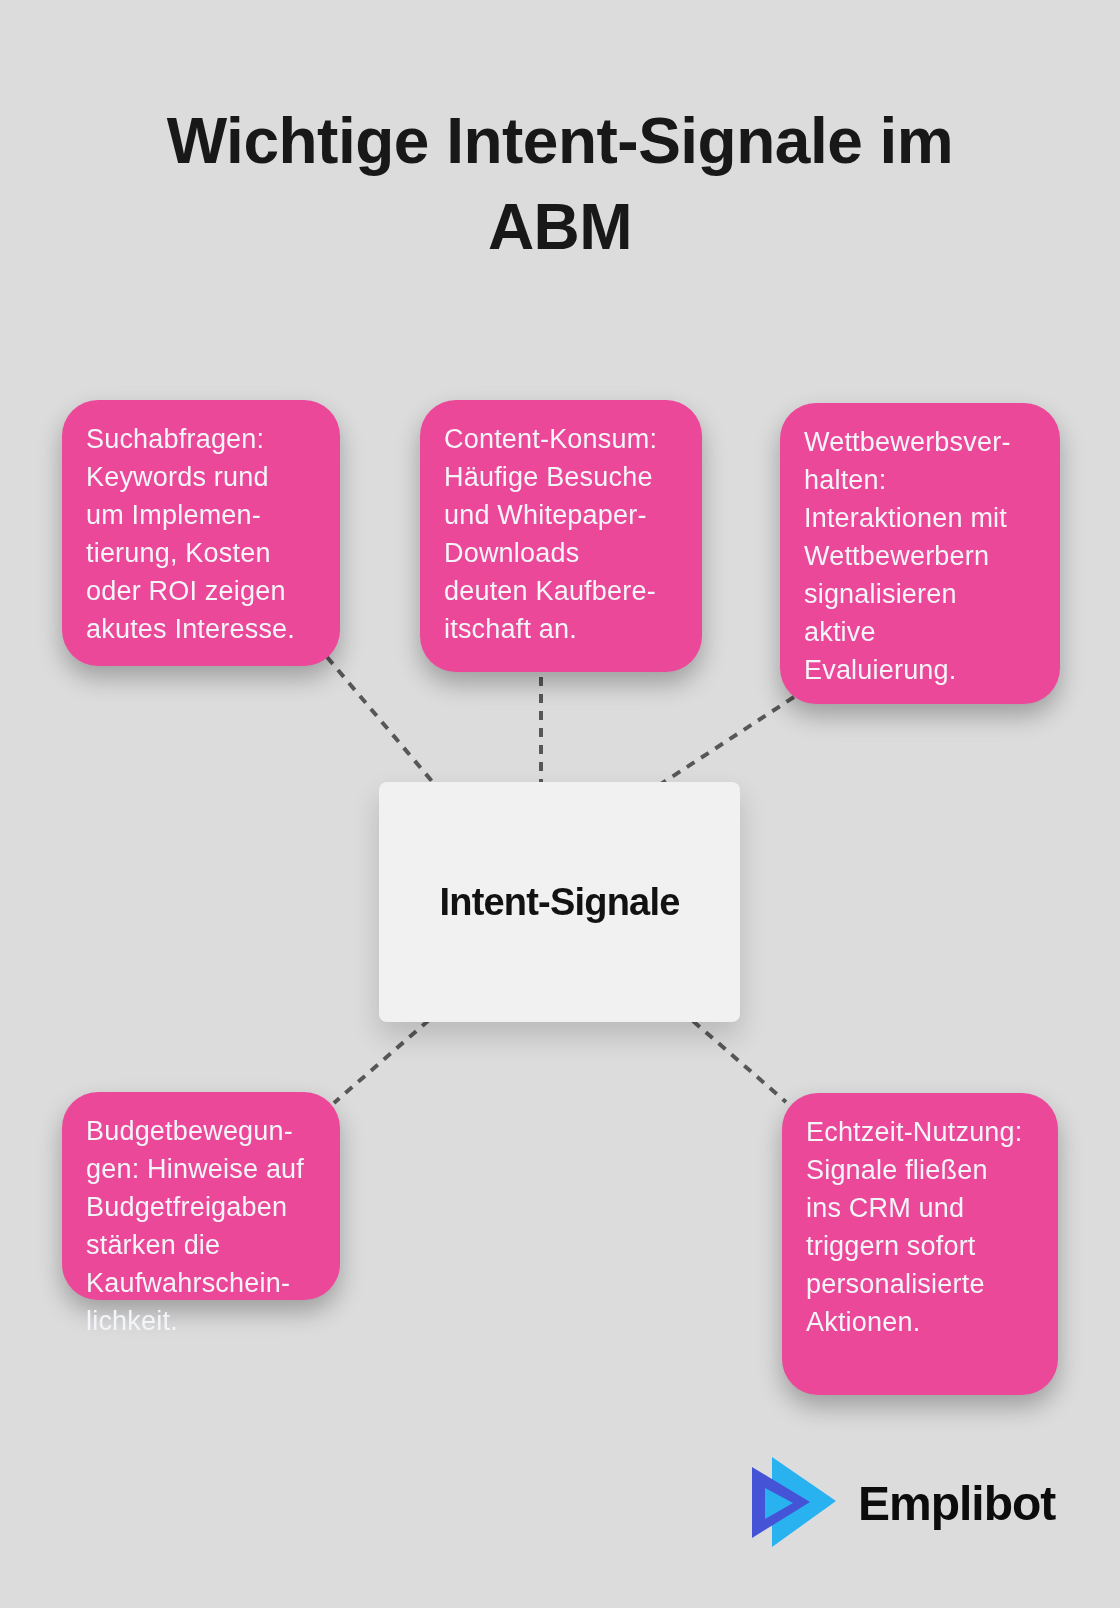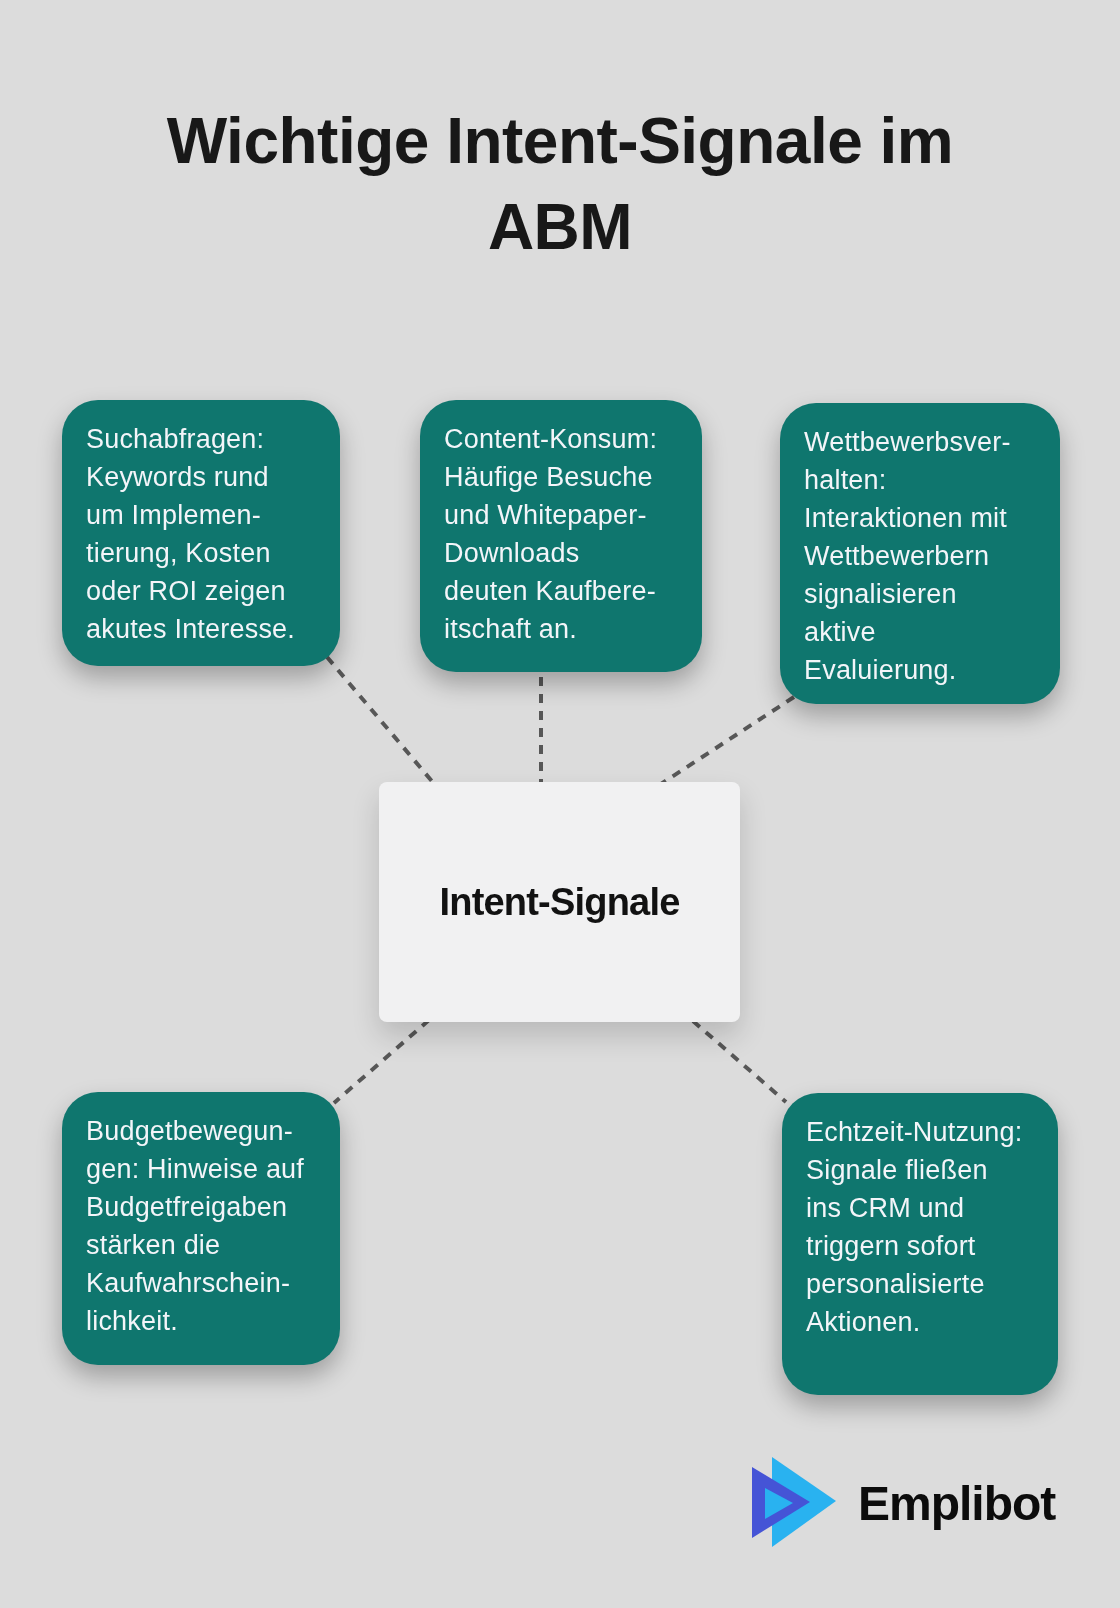--- a/index.html
+++ b/index.html
@@ -27,7 +27,7 @@
   }
   .node {
     position: absolute;
-    background: #0f766e;
+    background: #ec4899;
     border-radius: 36px;
     padding: 20px 24px;
     box-shadow: 0 12px 24px rgba(0,0,0,0.28);

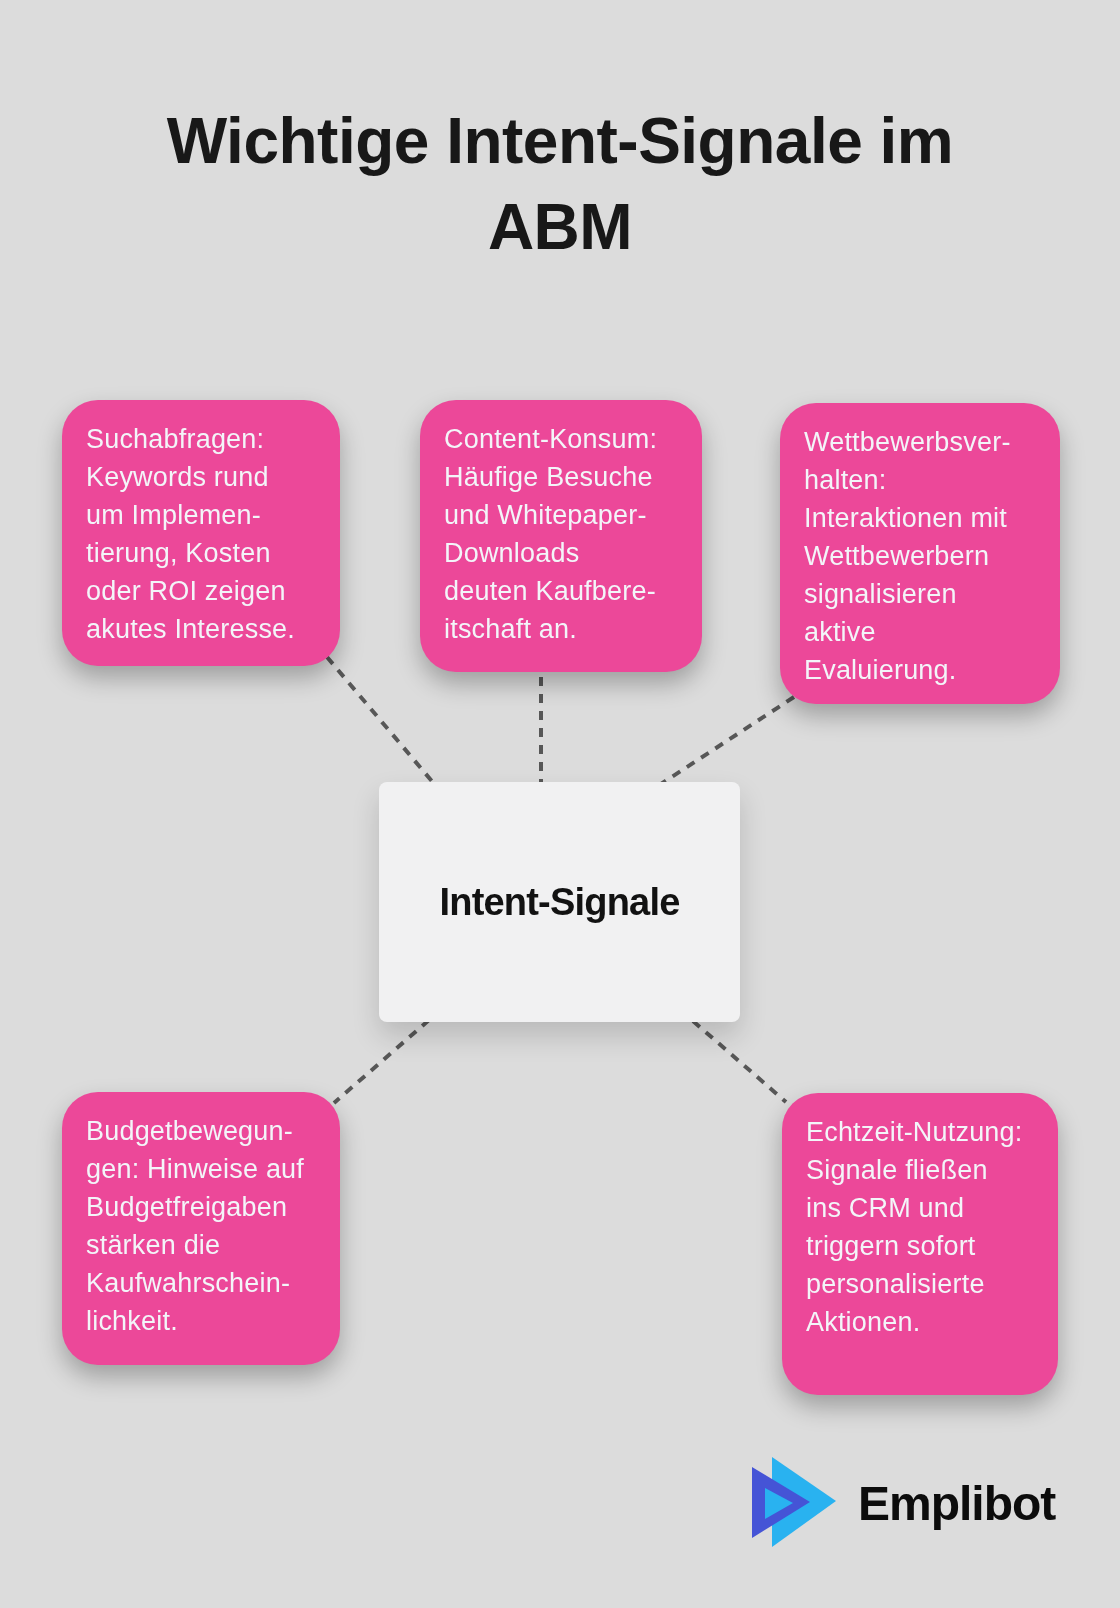--- a/index.html
+++ b/index.html
@@ -42,7 +42,7 @@
   .node-tl { left: 62px;  top: 400px;  width: 278px; height: 266px; }
   .node-tm { left: 420px; top: 400px;  width: 282px; height: 272px; }
   .node-tr { left: 780px; top: 403px;  width: 280px; height: 301px; }
-  .node-bl { left: 62px;  top: 1092px; width: 278px; height: 273px; }
+  .node-bl { left: 62px;  top: 1092px; width: 278px; height: 208px; }
   .node-br { left: 782px; top: 1093px; width: 276px; height: 302px; }
   .center-node {
     position: absolute;

